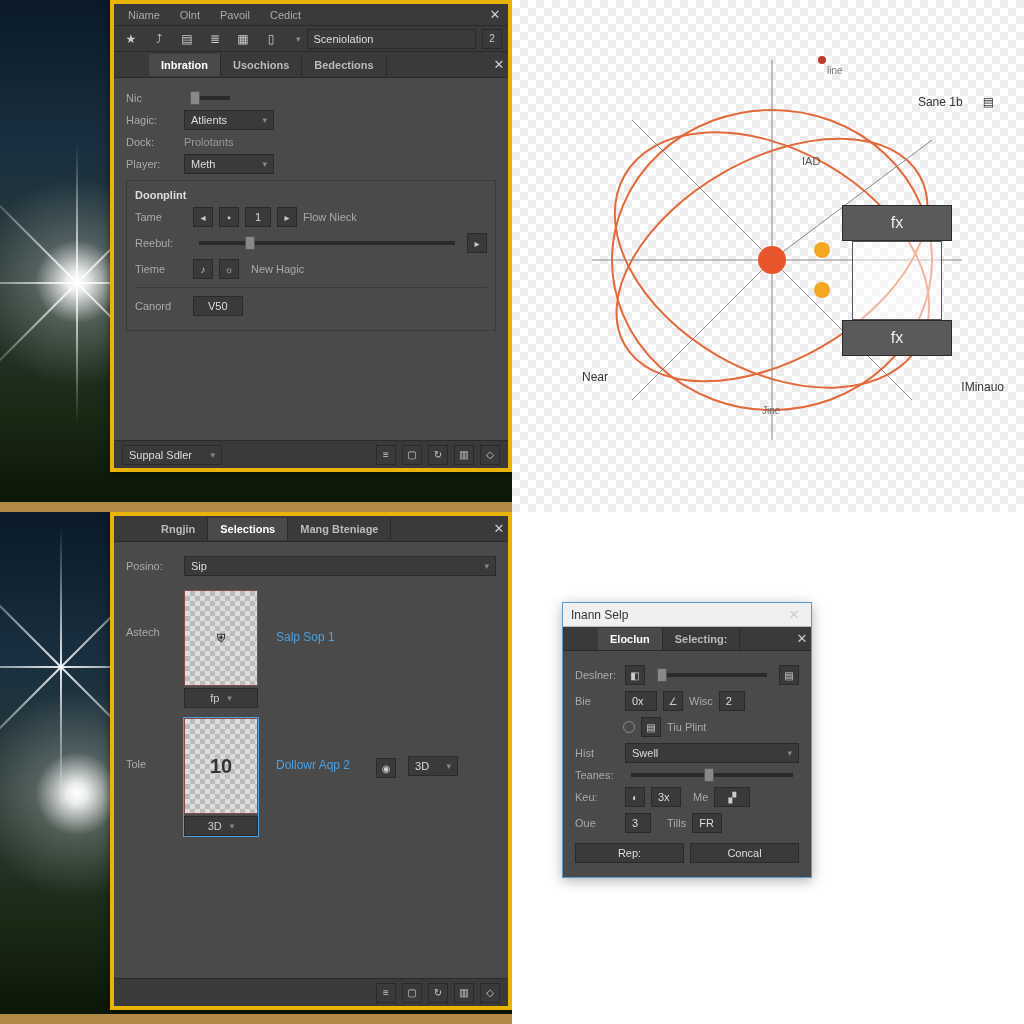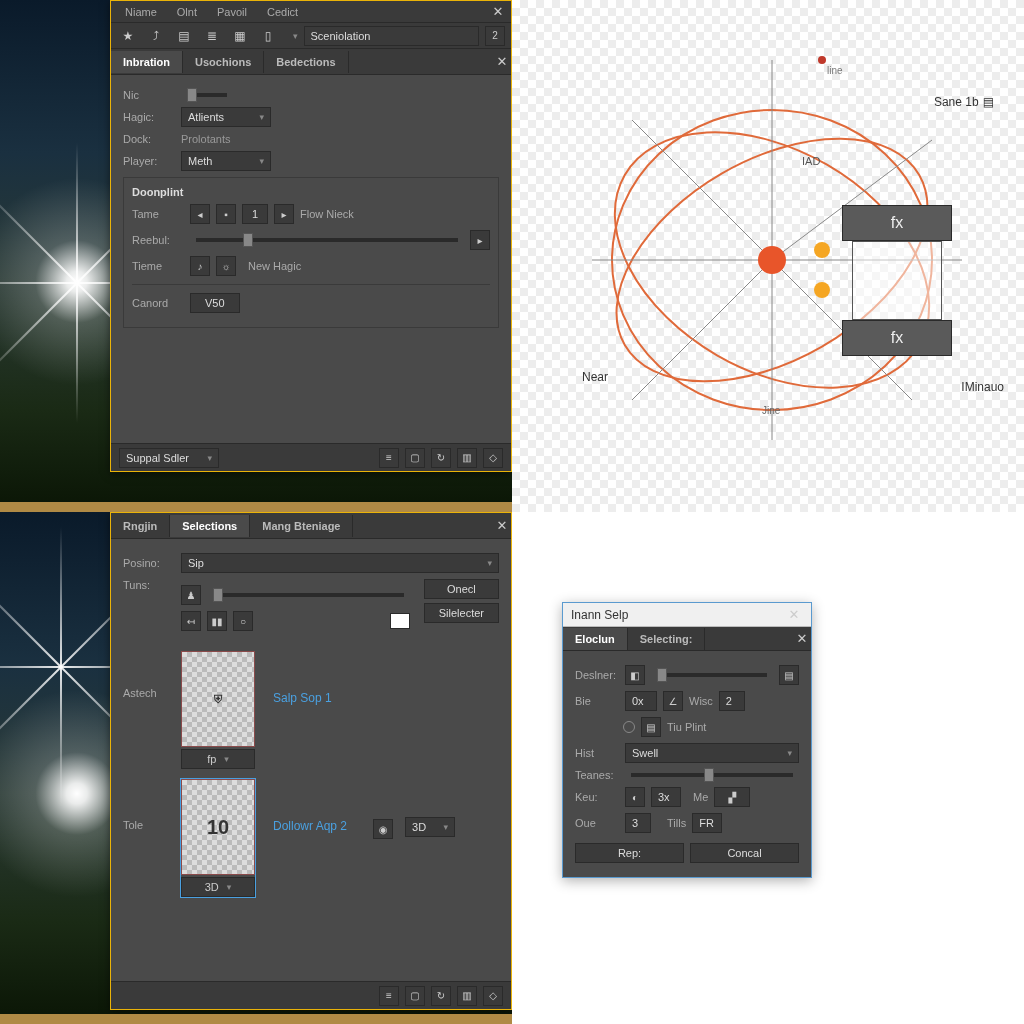--- a/index.html
+++ b/index.html
@@ -12,7 +12,7 @@
   .ray { position: absolute; left: 0; top: 0; width: 140px; height: 2px; background: linear-gradient(to right, rgba(255,255,255,.9), transparent); transform-origin: 0 50%; }
 
   
-  .panel { position: absolute; background: #4a4a4a; border: 1px solid #eab308; color: #ccc; font-size: 11px; box-shadow: 0 2px 8px rgba(0,0,0,.5); }
+  .panel { position: absolute; background: #4a4a4a; border: 4px solid #eab308; color: #ccc; font-size: 11px; box-shadow: 0 2px 8px rgba(0,0,0,.5); }
   .titlebar { display: flex; align-items: center; height: 22px; background: #3a3a3a; border-bottom: 1px solid #2a2a2a; padding: 0 4px; }
   .titlebar span { padding: 3px 10px; color: #aaa; cursor: default; }
   .close-x { margin-left: auto; width: 18px; height: 18px; display: flex; align-items: center; justify-content: center; color: #ccc; font-size: 13px; cursor: pointer; }

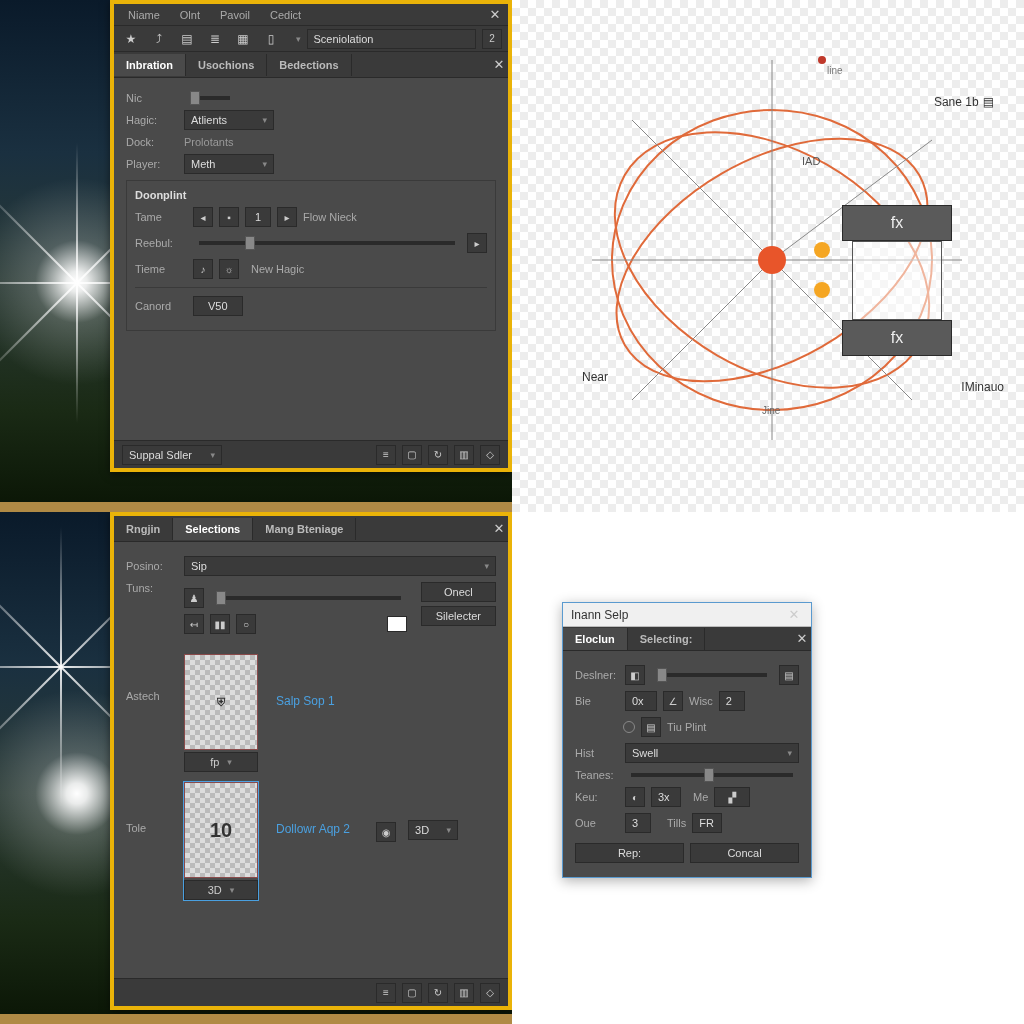--- a/index.html
+++ b/index.html
@@ -16,7 +16,7 @@
   .titlebar { display: flex; align-items: center; height: 22px; background: #3a3a3a; border-bottom: 1px solid #2a2a2a; padding: 0 4px; }
   .titlebar span { padding: 3px 10px; color: #aaa; cursor: default; }
   .close-x { margin-left: auto; width: 18px; height: 18px; display: flex; align-items: center; justify-content: center; color: #ccc; font-size: 13px; cursor: pointer; }
-  .tabbar { display: flex; align-items: center; height: 26px; background: #3a3a3a; border-bottom: 1px solid #2a2a2a; }
+  .tabbar { display: flex; align-items: center; height: 26px; background: #3a3a3a; border-bottom: 1px solid #2a2a2a; padding-left: 35px; }
   .tab { padding: 5px 12px; color: #bbb; font-weight: bold; border-right: 1px solid #2a2a2a; }
   .tab.active { background: #4a4a4a; color: #fff; }
   .body { padding: 8px 12px; }

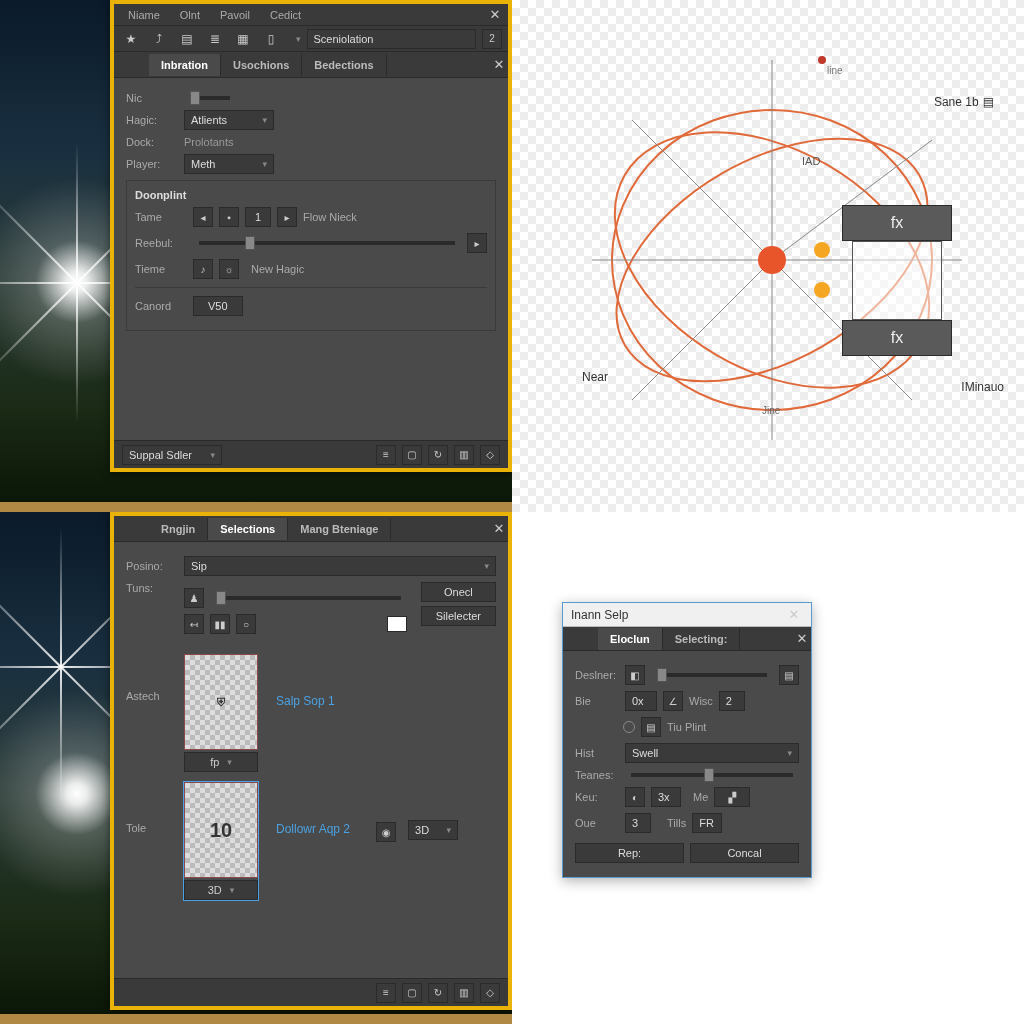--- a/index.html
+++ b/index.html
@@ -196,7 +196,7 @@
     <circle cx="310" cy="290" r="8" fill="#f5a623"></circle>
     <circle cx="310" cy="60" r="4" fill="#c0392b"></circle>
   </svg>
-  <div class="q2-lbl" style="right:30px; top:95px; display:flex; align-items:center; gap:4px">
+  <div class="q2-lbl" style="right:30px; top:95px; display:flex; align-items:center; gap:20px">
       <span>Sane 1b</span>
       <span>▤</span>
     </div>

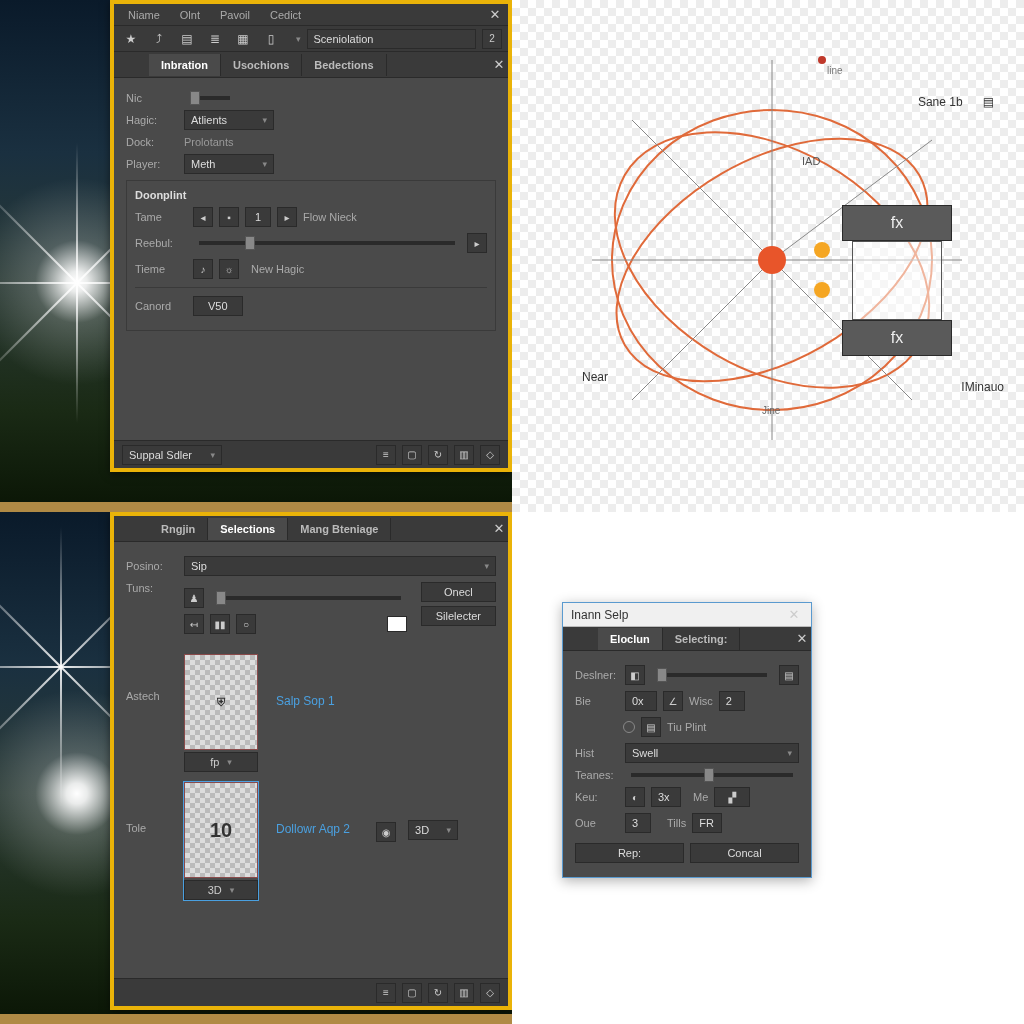--- a/index.html
+++ b/index.html
@@ -242,28 +242,6 @@
             <span class="chev">▾</span>
           </div>
         </div>
-      <div class="row" style="align-items:flex-start">
-        <span class="lbl">Tuns:</span>
-        <div style="flex:1">
-          <div class="row">
-              <span class="minibtn">♟</span>
-              <div class="slider">
-                <div class="thumb" style="left:0"></div>
-              </div>
-            </div>
-          <div class="row">
-              <span class="minibtn">↤</span>
-              <span class="minibtn">▮▮</span>
-              <span class="minibtn">○</span>
-              <div style="flex:1"></div>
-              <div class="swatch"></div>
-            </div>
-        </div>
-        <div style="display:flex;flex-direction:column;gap:4px;margin-left:8px">
-          <button class="btn">Onecl</button>
-          <button class="btn">Silelecter</button>
-        </div>
-      </div>
       <div class="row" style="align-items:flex-start; margin-top:14px">
         <span class="lbl" style="margin-top:36px">Astech</span>
         <div>

